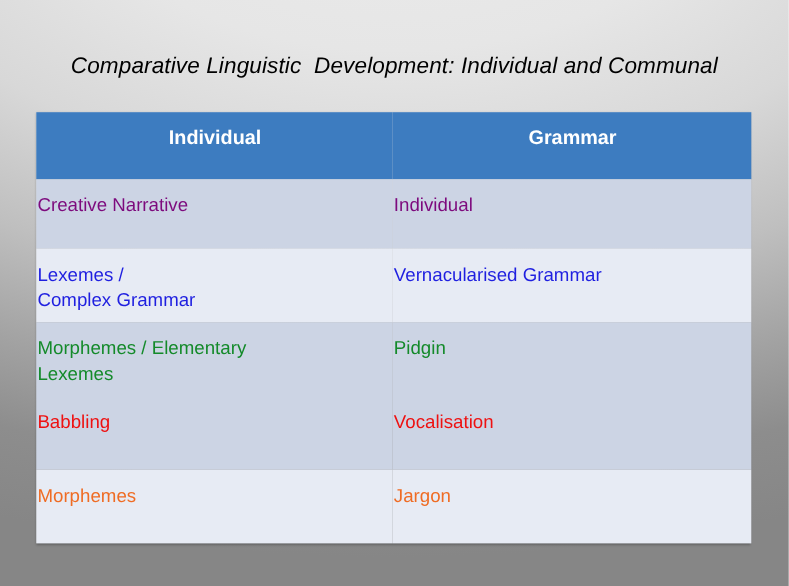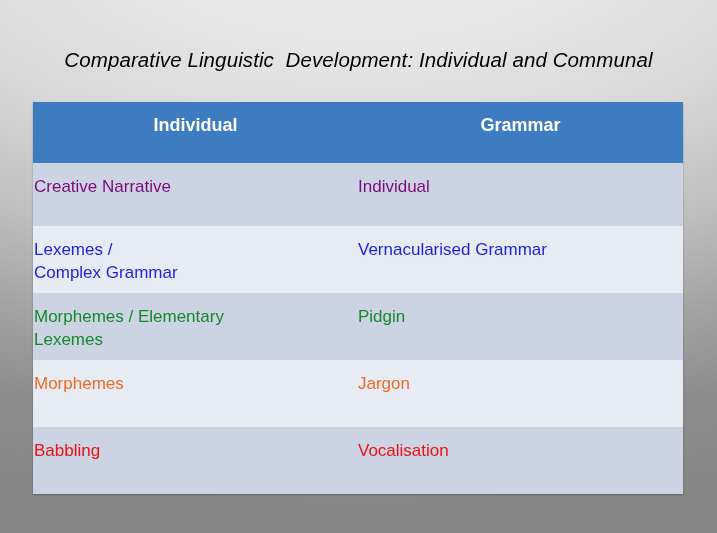--- a/index.html
+++ b/index.html
@@ -166,6 +166,15 @@
         </td>
       </tr>
 
+      <tr class="body-row h-tall row-last">
+        <td class="bcell-first shade-dark">
+          <div class="cell-inner txt-red">Babbling</div>
+        </td>
+        <td class="shade-dark">
+          <div class="cell-inner txt-red">Vocalisation</div>
+        </td>
+      </tr>
+
       <tr class="body-row h-tall">
         <td class="bcell-first shade-light">
           <div class="cell-inner txt-orange">Morphemes</div>
@@ -175,15 +184,6 @@
         </td>
       </tr>
 
-      <tr class="body-row h-tall row-last">
-        <td class="bcell-first shade-dark">
-          <div class="cell-inner txt-red">Babbling</div>
-        </td>
-        <td class="shade-dark">
-          <div class="cell-inner txt-red">Vocalisation</div>
-        </td>
-      </tr>
-
     </tbody>
   </table>
 

